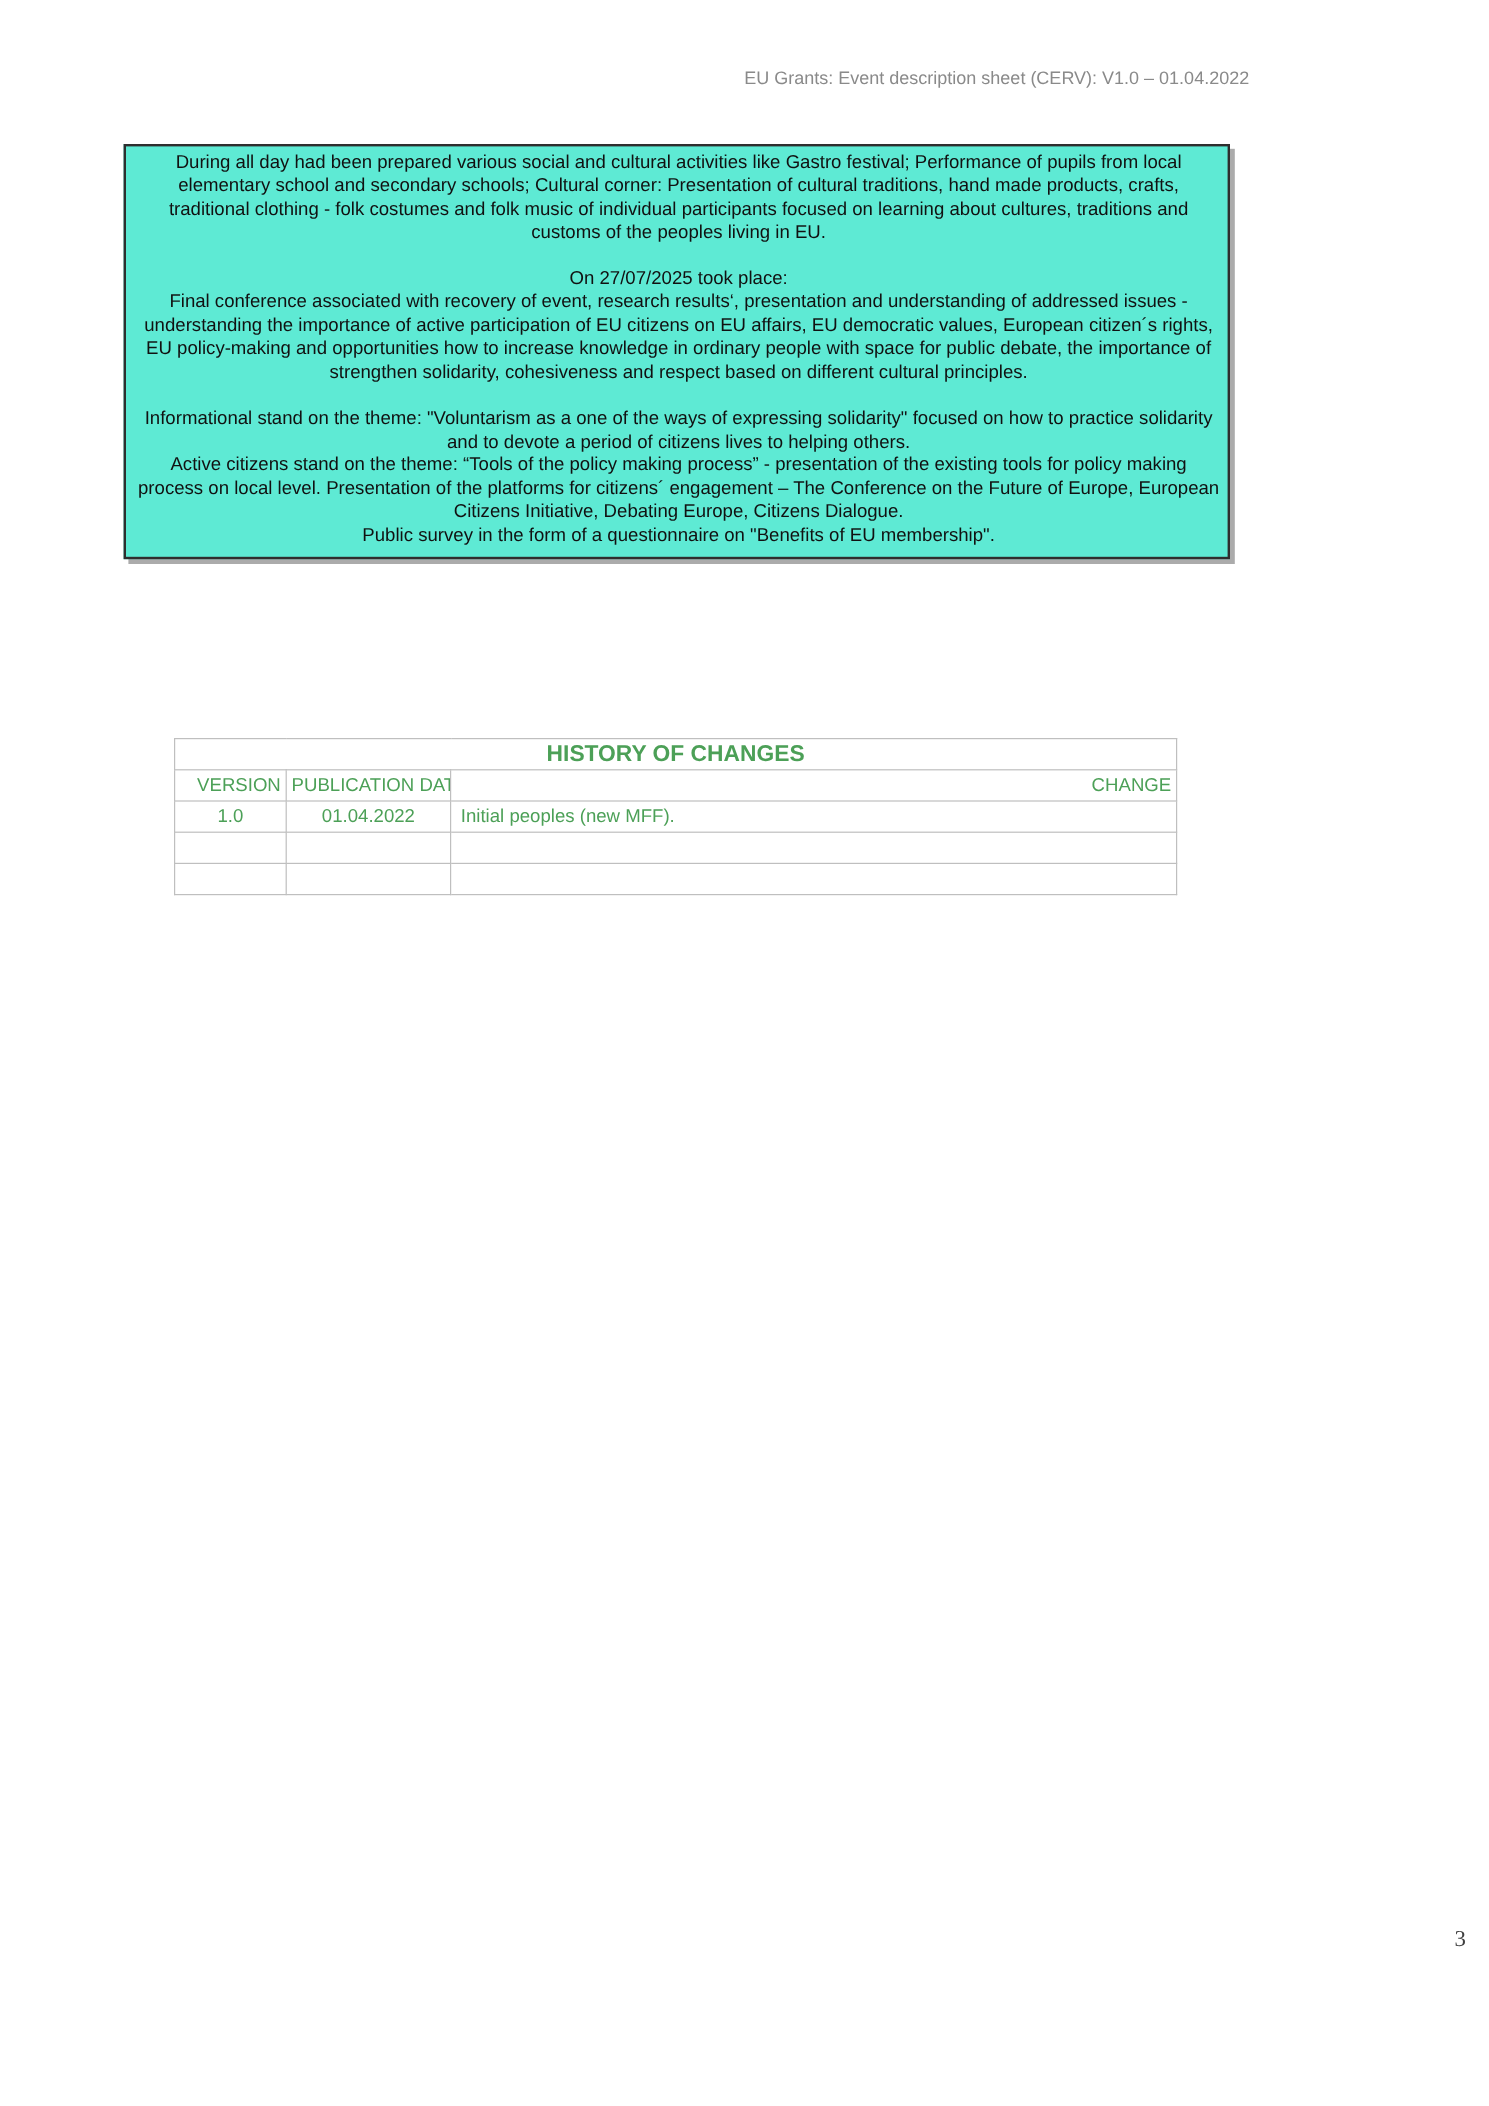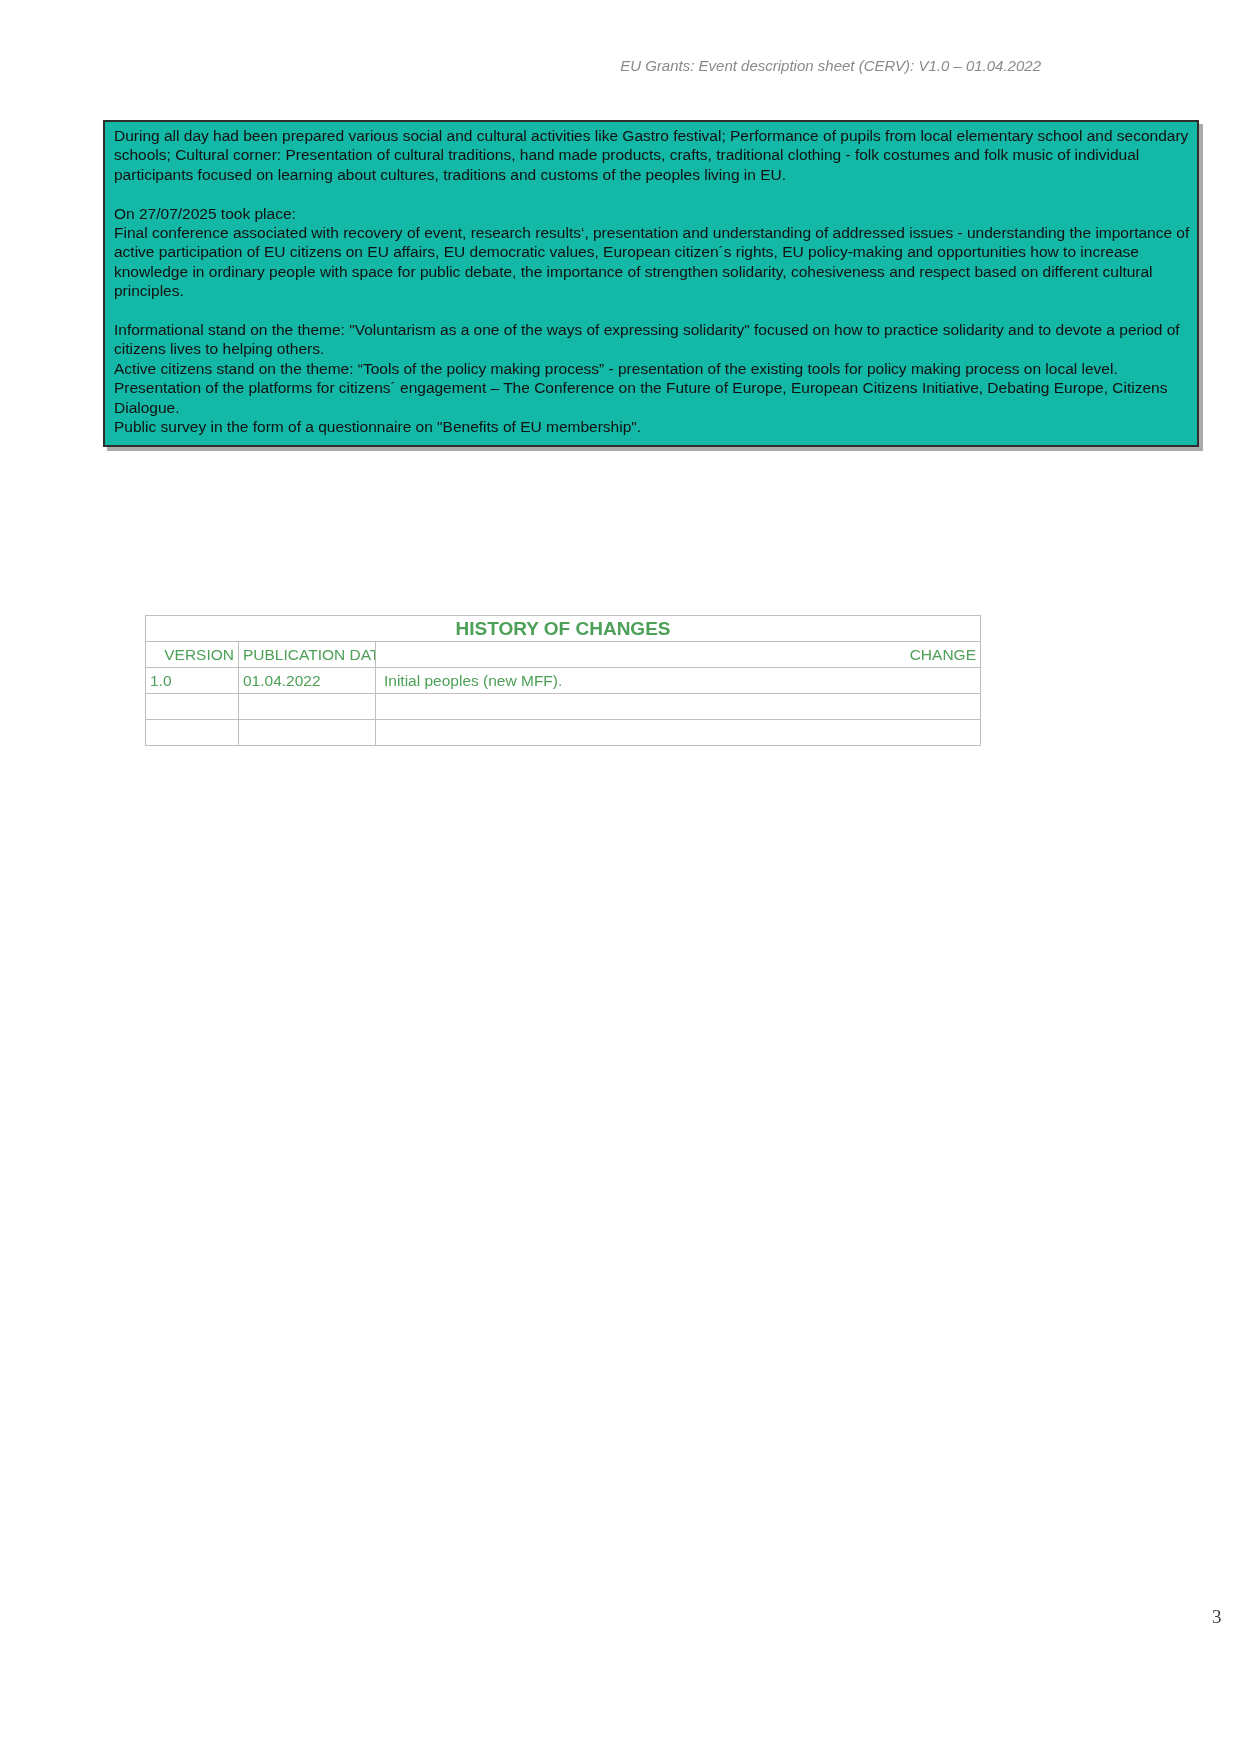--- a/index.html
+++ b/index.html
@@ -27,7 +27,6 @@
     font-size:15px;
     color:var(--header-gray);
     white-space:nowrap;
-    font-style:italic;
   }
   .textbox{
     position:absolute;

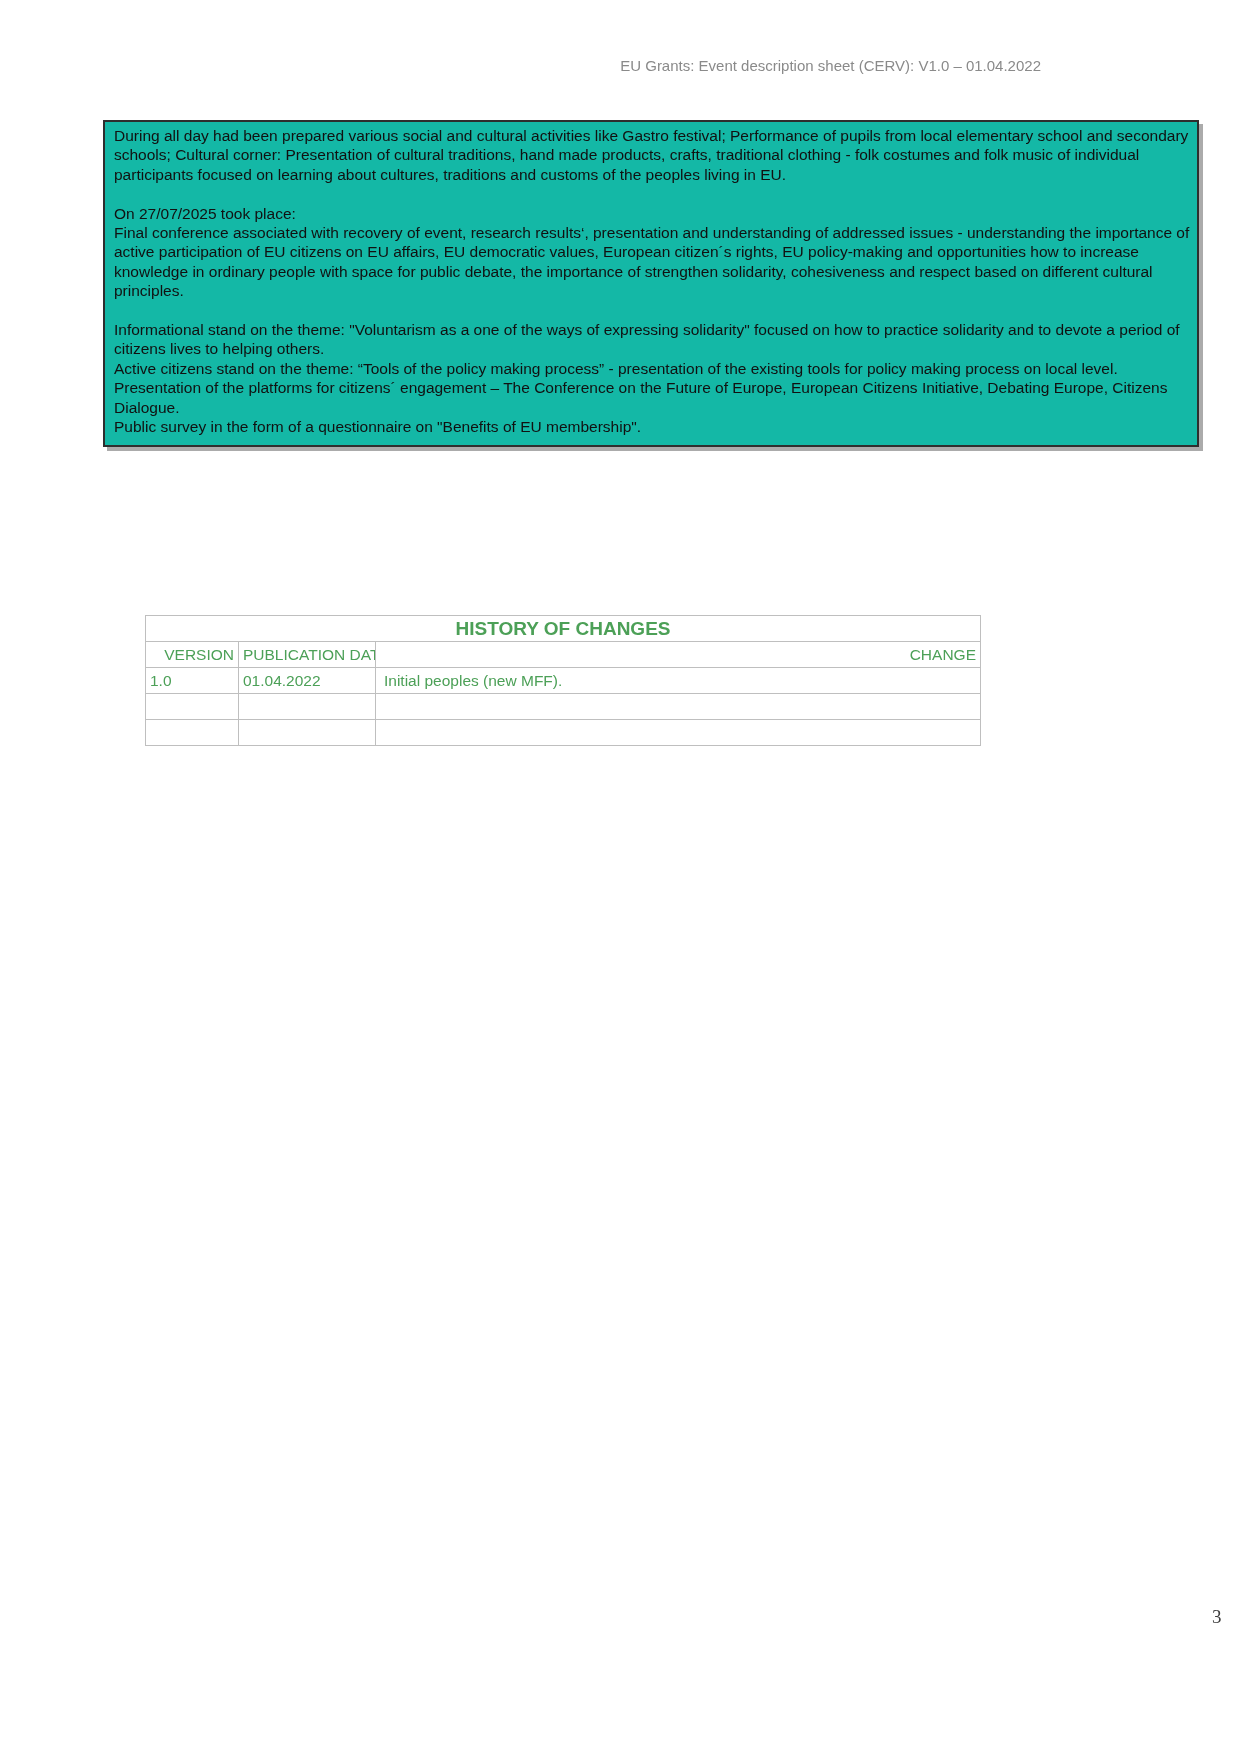--- a/index.html
+++ b/index.html
@@ -32,14 +32,15 @@
     position:absolute;
     left:103px;
     top:120px;
-    width:1096px;
+    width:922px;
     box-sizing:border-box;
     border:2px solid var(--box-border);
     box-shadow:4px 4px 0 var(--box-shadow);
     padding:4px 6px 8px 9px;
     font-size:15.5px;
     line-height:19.4px;
-    background:#14b8a6;
+    background:#5eead4;
+    text-align:center;
   }
   .para{margin:0;}
   .para .b{font-weight:normal;}

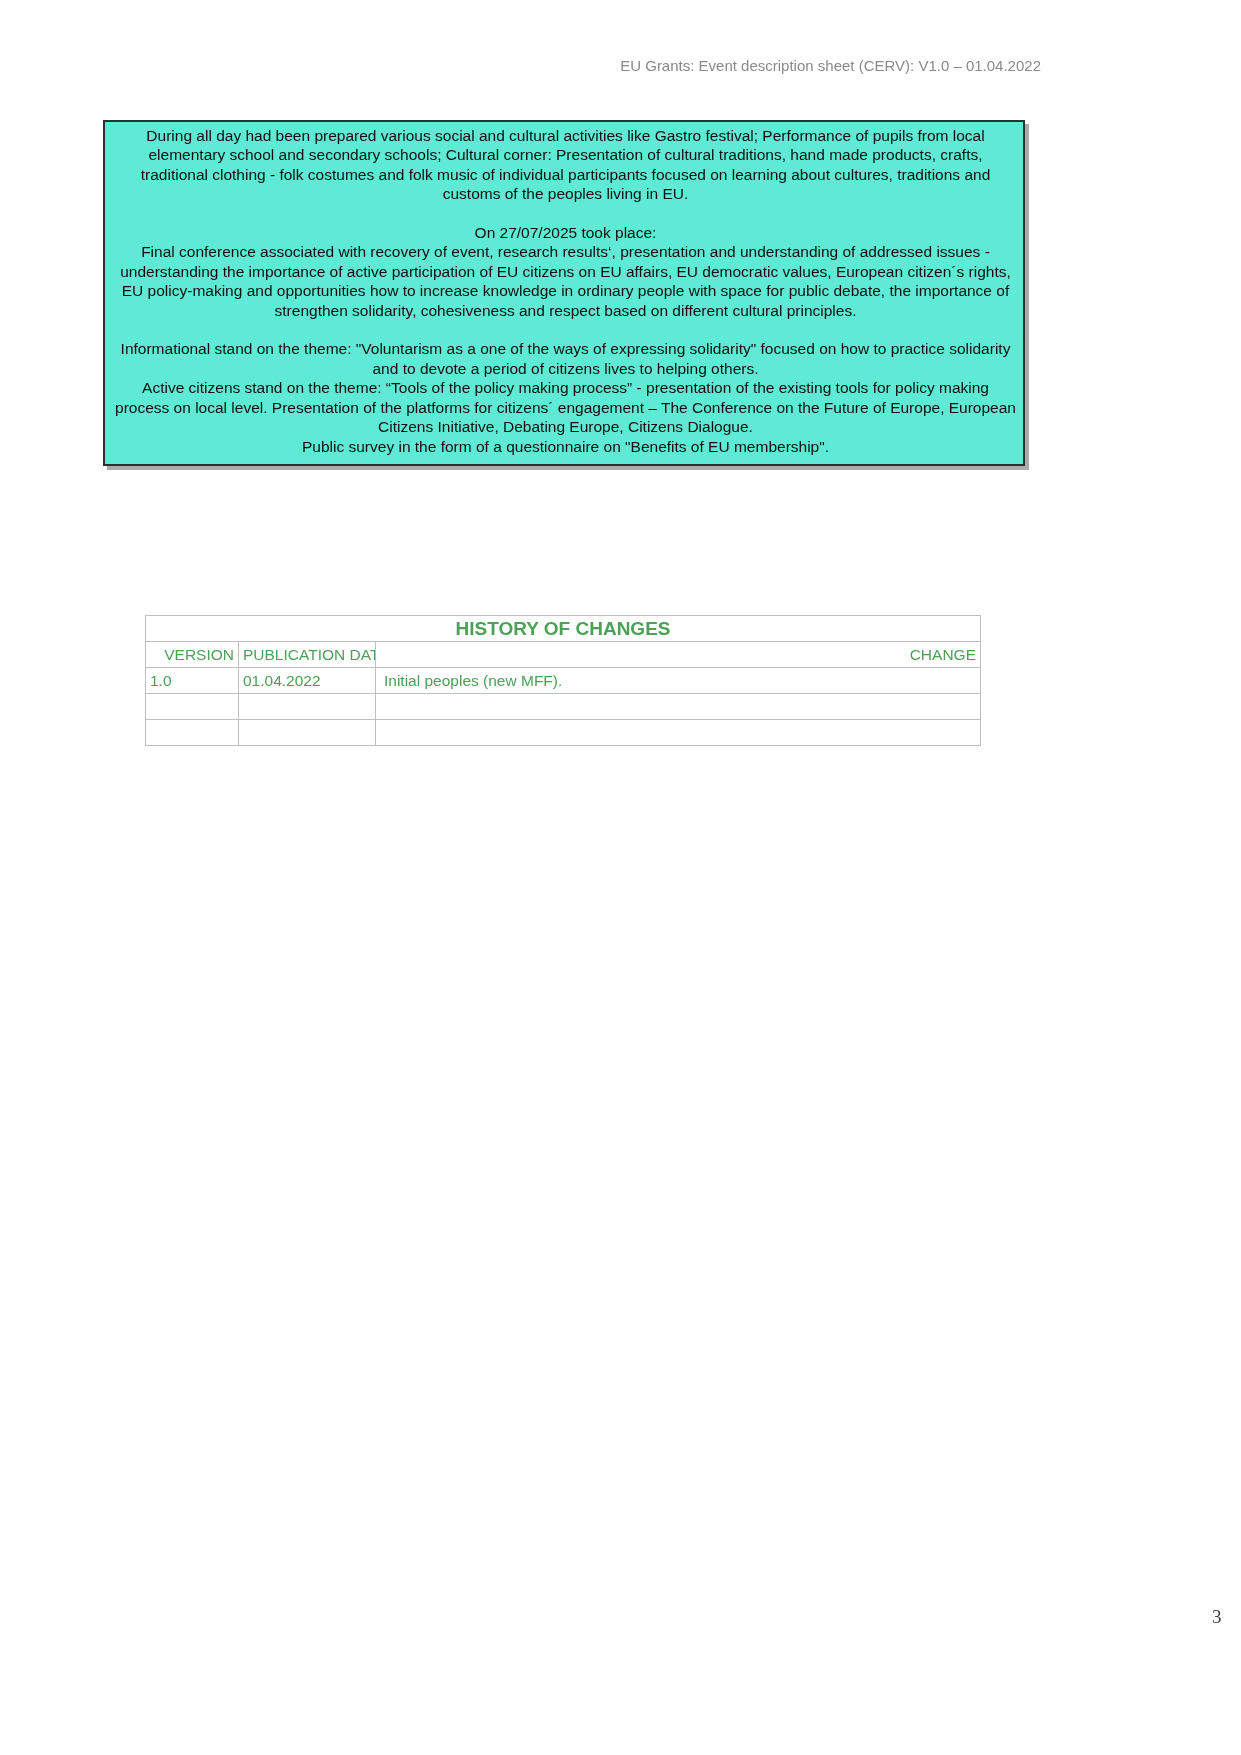--- a/index.html
+++ b/index.html
@@ -72,7 +72,7 @@
     text-align:right;
   }
   .history-table td.col0,
-  .history-table td.col1{}
+  .history-table td.col1{text-align:center;}
   .history-table td.col2{text-align:left;padding-left:8px;}
   .col-version{width:93px;}
   .col-date{width:137px;}

